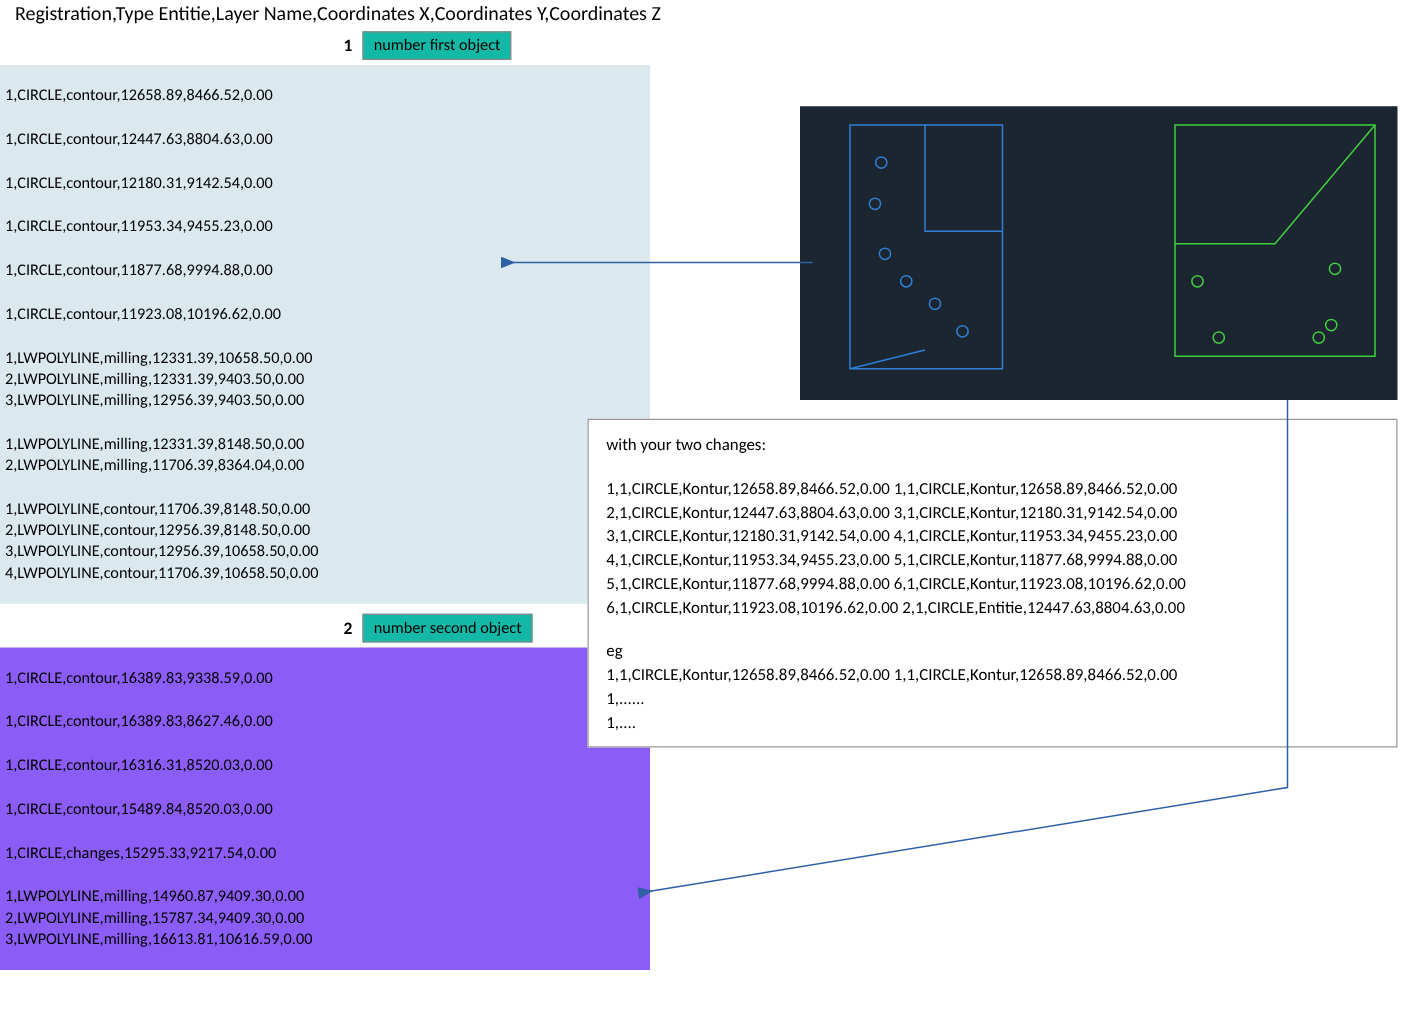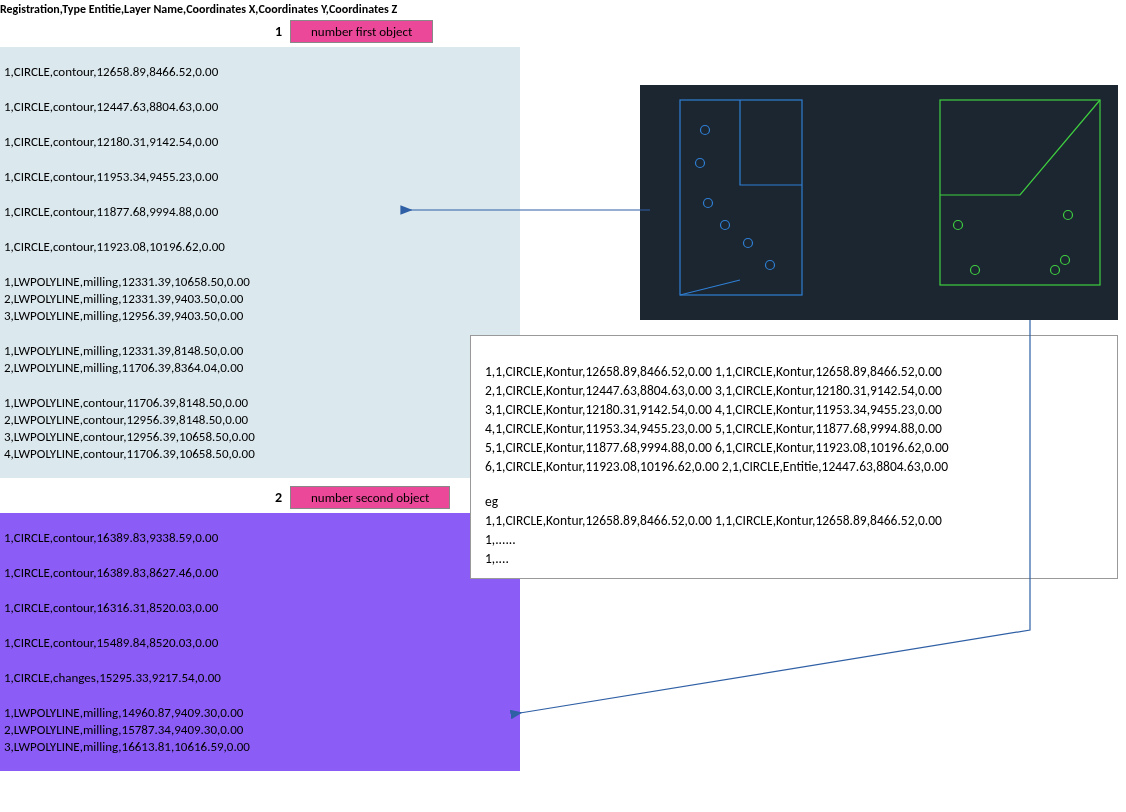--- a/index.html
+++ b/index.html
@@ -15,9 +15,8 @@
     overflow: hidden;
   }
   .header-row {
-    padding: 2px 0;
-    font-size: 12px;
-    font-weight: bold;
+    padding: 2px 12px;
+    font-size: 16px;
   }
   .section-label-row {
     display: flex;

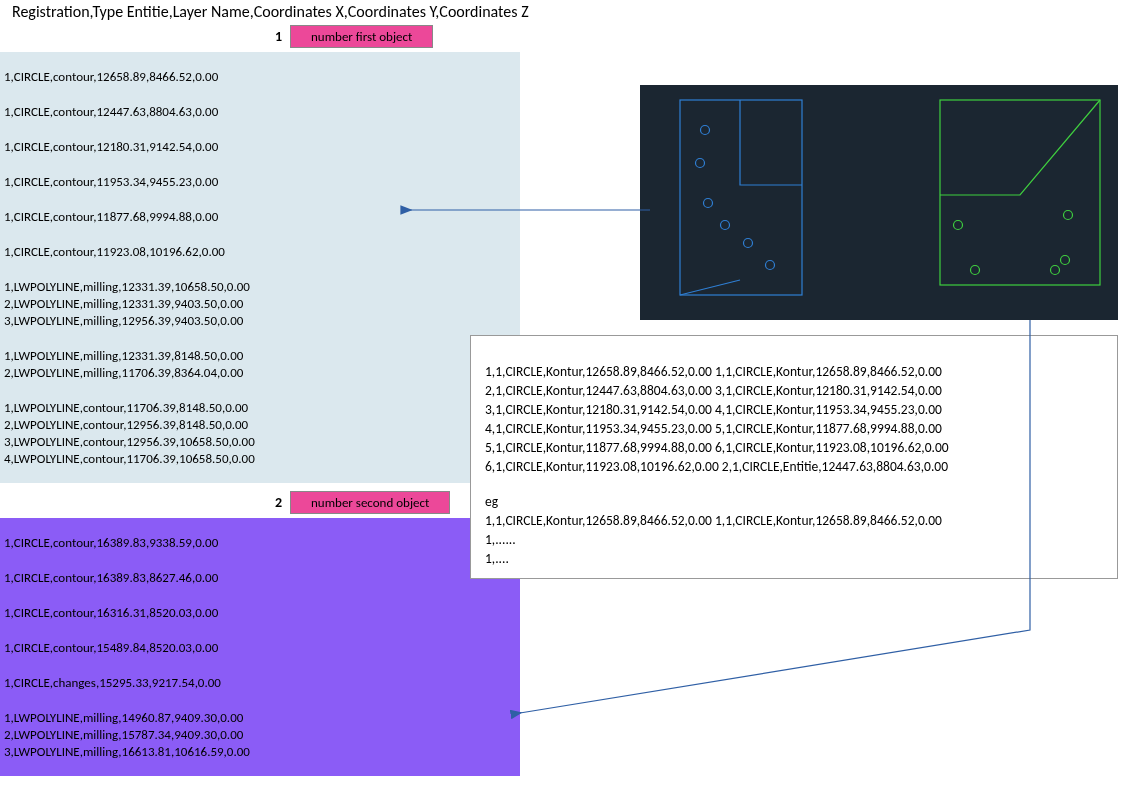--- a/index.html
+++ b/index.html
@@ -32,9 +32,9 @@
   }
   .label-box {
     border: 1px solid #888;
-    padding: 3px 20px;
+    padding: 3px 8px;
     font-size: 13px;
-    background: #ec4899;
+    background: #14b8a6;
   }
   .data-block {
     width: 520px;

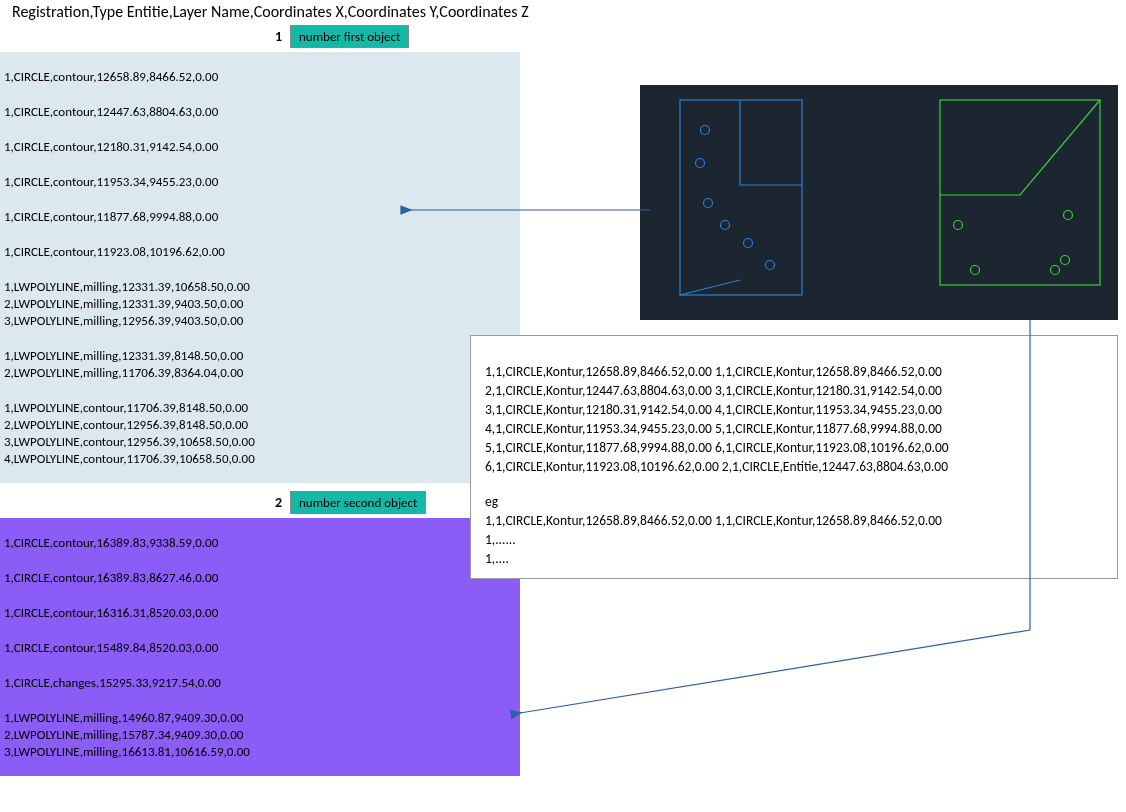--- a/index.html
+++ b/index.html
@@ -177,6 +177,7 @@
 </div>
 
 <div class="text-panel">
+  <p>with your two changes:</p>
   <div class="gap"></div>
   <div id="panelLines">
       <p>1,1,CIRCLE,Kontur,12658.89,8466.52,0.00 1,1,CIRCLE,Kontur,12658.89,8466.52,0.00</p>

